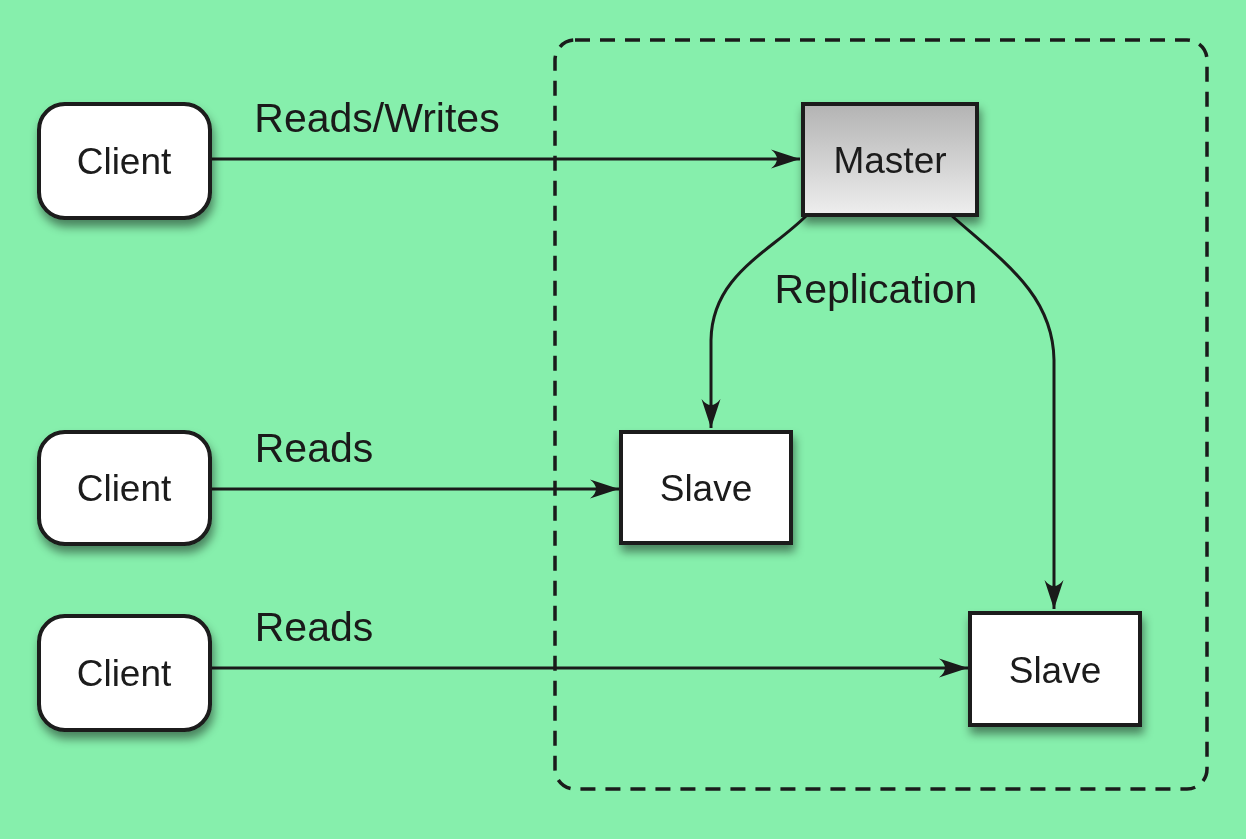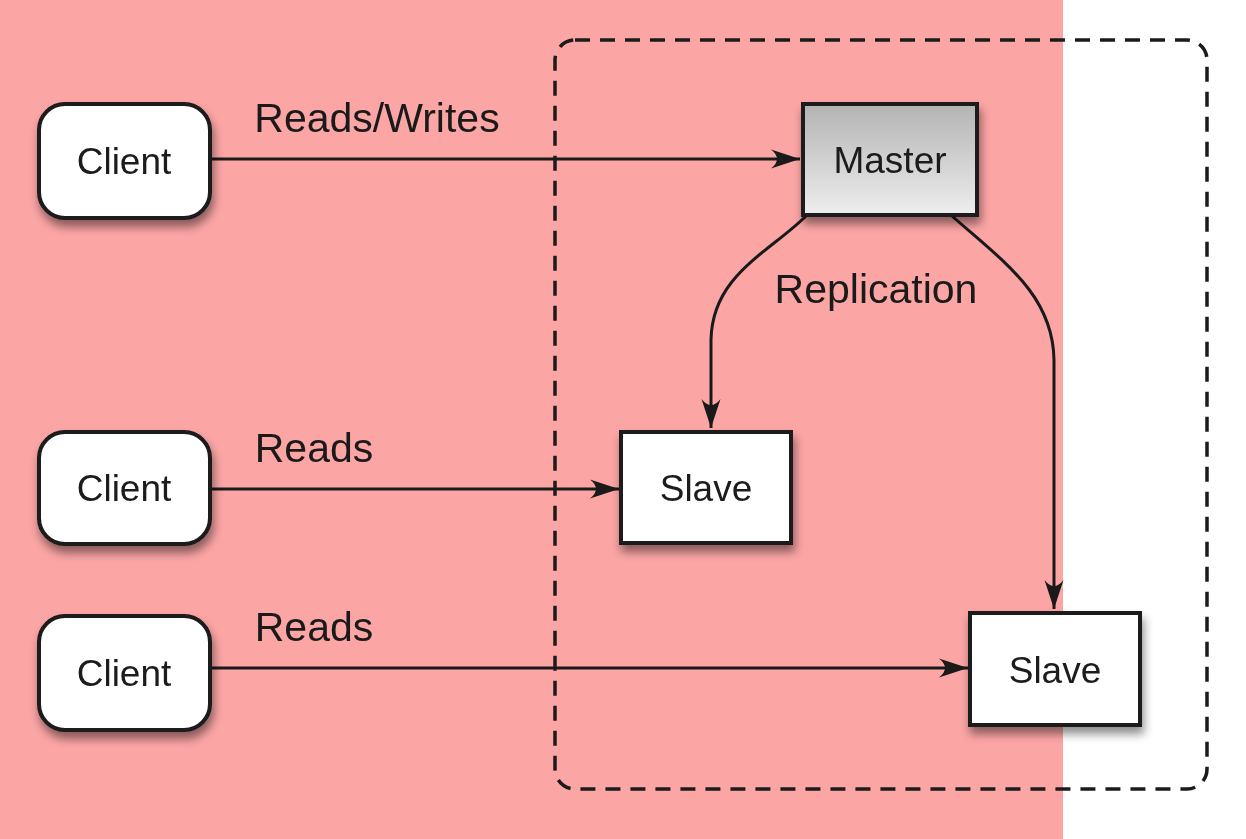--- a/index.html
+++ b/index.html
@@ -13,9 +13,9 @@
   }
   .stage {
     position: relative;
-    width: 1063px;
+    width: 1246px;
     height: 839px;
-    background: #fca5a5;
+    background: #86efac;
   }
   svg { display: block; }
   .node-label {

